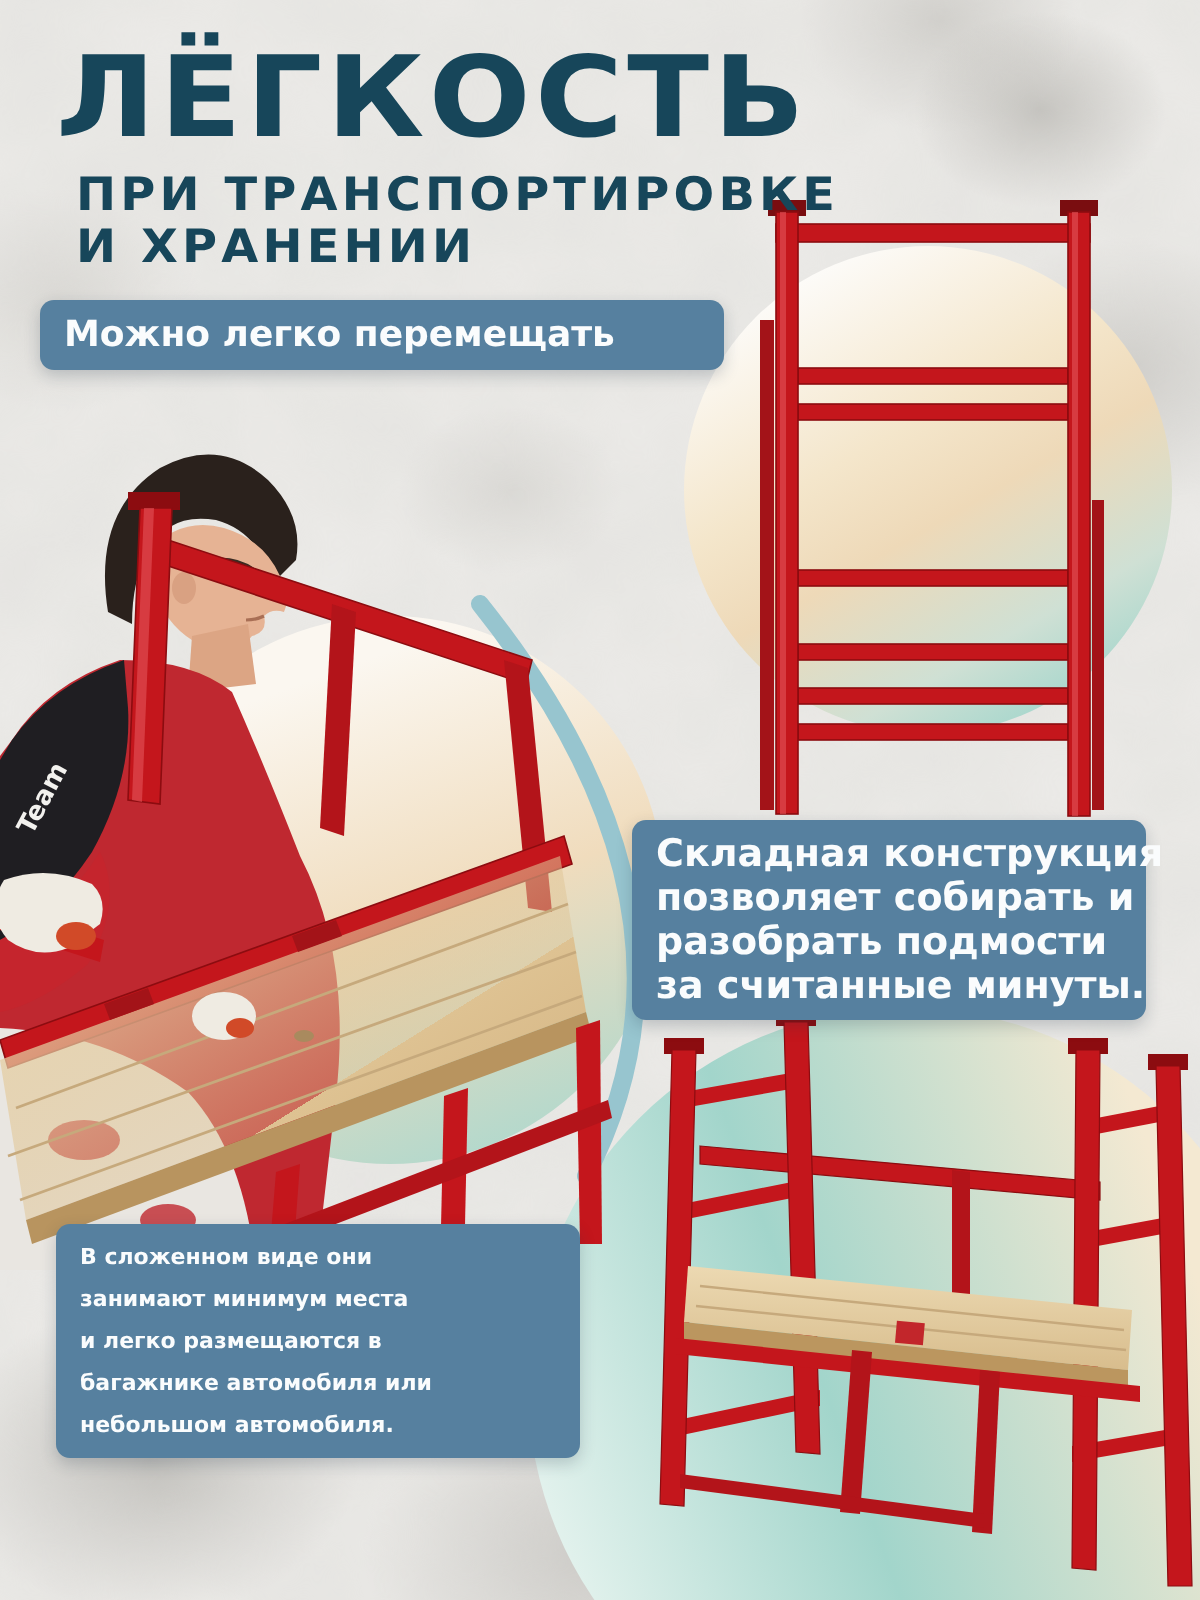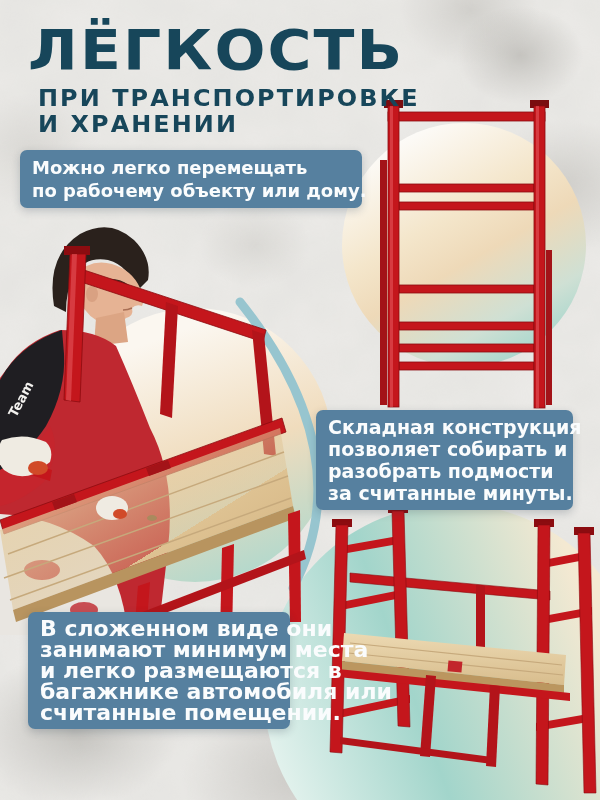--- a/index.html
+++ b/index.html
@@ -198,7 +198,6 @@
 
   <div class="bubble bubble-1">
     <div>Можно легко перемещать</div>
-    <div>по рабочему объекту или дому.</div>
   </div>
   <div class="bubble bubble-2">
     <div>Складная конструкция</div>

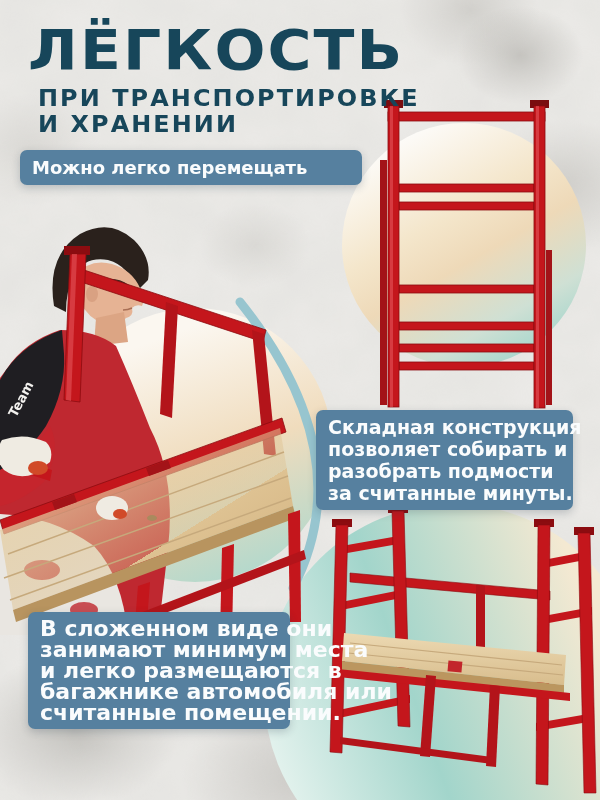--- a/index.html
+++ b/index.html
@@ -54,7 +54,7 @@
   .bubble div{white-space:nowrap;}
   .bubble-1{left:20px;top:150px;width:318px;font-size:18px;line-height:23px;}
   .bubble-2{left:316px;top:410px;width:233px;font-size:19px;line-height:22px;}
-  .bubble-3{left:28px;top:612px;width:238px;font-size:22px;line-height:21px;text-align:center;}
+  .bubble-3{left:28px;top:612px;width:238px;font-size:11px;line-height:21px;}
 </style>
 </head>
 <body>

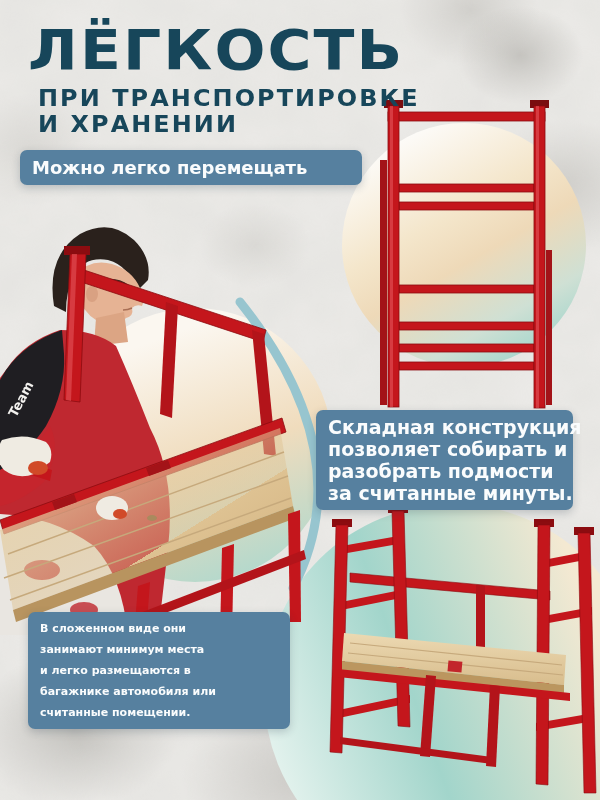--- a/index.html
+++ b/index.html
@@ -210,7 +210,7 @@
     <div>занимают минимум места</div>
     <div>и легко размещаются в</div>
     <div>багажнике автомобиля или</div>
-    <div>считанные помещении.</div>
+    <div>небольшом автомобиля.</div>
   </div>
 
 </div>

